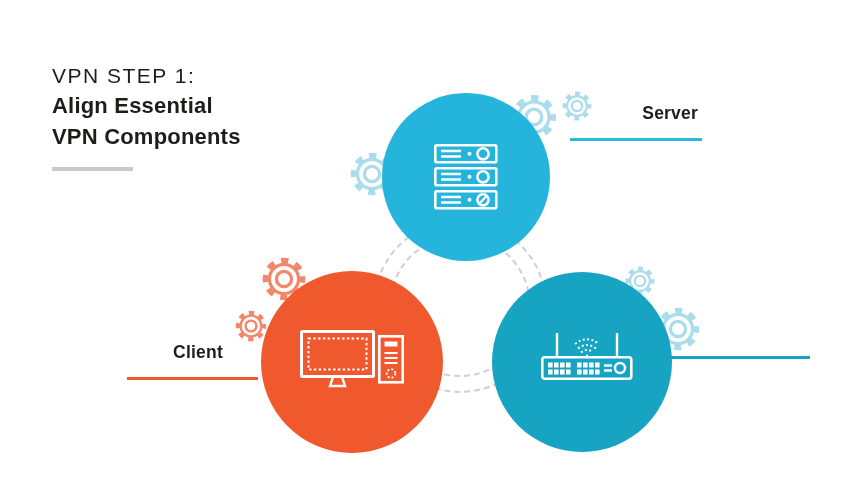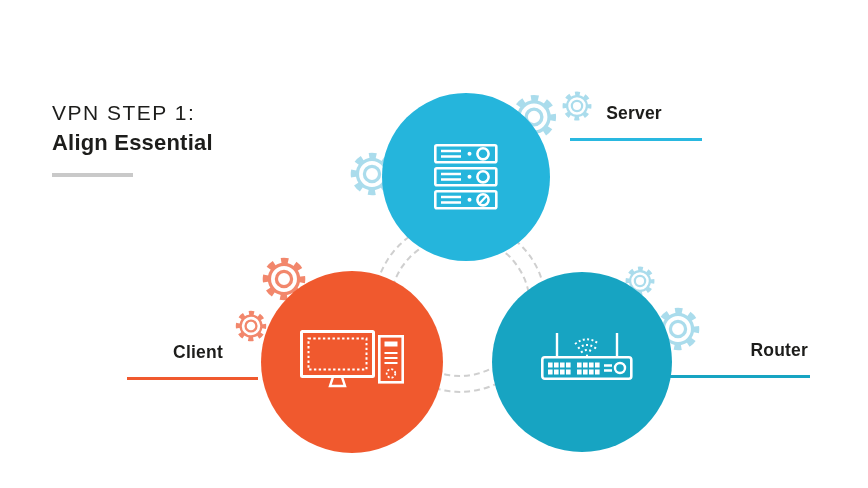--- a/index.html
+++ b/index.html
@@ -9,7 +9,7 @@
   }
   
   .title-block{position:absolute;left:52px;top:62px;color:#1d1d1b;}
-  .title-step{font-size:21px;line-height:28px;font-weight:400;letter-spacing:1.5px;margin-top:37px;}
+  .title-step{font-size:21px;line-height:28px;font-weight:400;letter-spacing:1.5px;}
   .title-bold{font-size:22px;line-height:31px;font-weight:800;letter-spacing:0.2px;}
   .title-rule{width:81px;height:4px;margin-top:15px;}
   

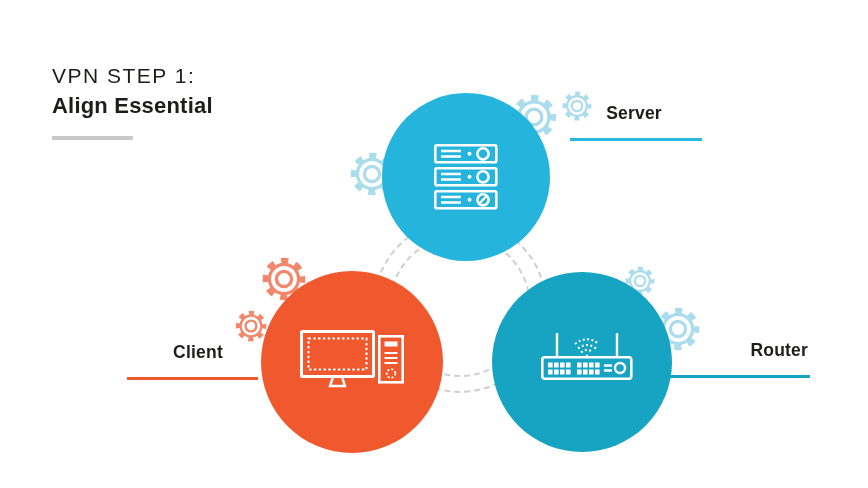--- a/index.html
+++ b/index.html
@@ -29,7 +29,7 @@
   .node-label{position:absolute;font-weight:700;font-size:17.5px;color:#1d1d1b;letter-spacing:0.2px;}
   .node-label .txt{display:block;line-height:19px;}
   .node-label .line{height:3px;margin-top:15px;}
-  .label-server{left:570px;top:104px;width:132px;text-align:center;}
+  .label-server{left:570px;top:104px;width:132px;text-align:right;}
   .label-server .txt{padding-right:4px;}
   .label-client{left:127px;top:343px;width:131px;text-align:center;}
   .label-client .txt{padding-left:11px;}

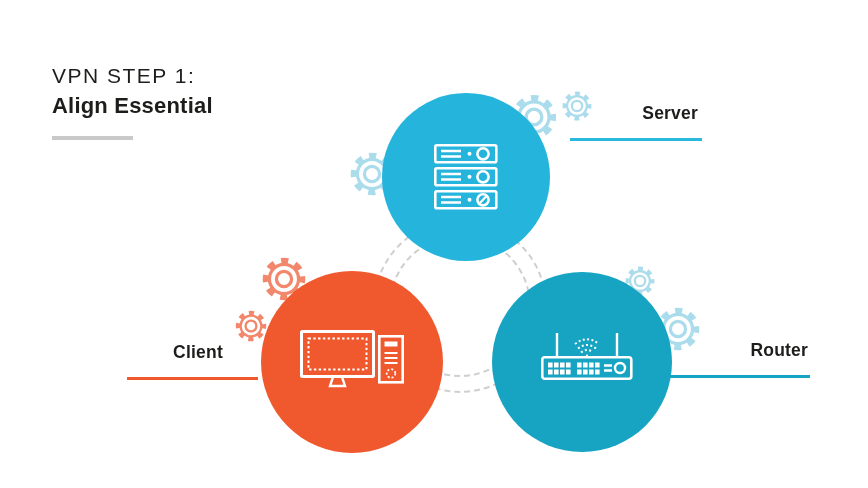--- a/index.html
+++ b/index.html
@@ -149,6 +149,7 @@
   <div class="title-block" style="color: rgb(29, 29, 27);">
     <div class="title-step">VPN STEP 1:</div>
     <div class="title-bold">Align Essential</div>
+    <div class="title-bold">VPN Components</div>
     <div class="title-rule" style="background-color: rgb(201, 201, 201);"></div>
   </div>
 

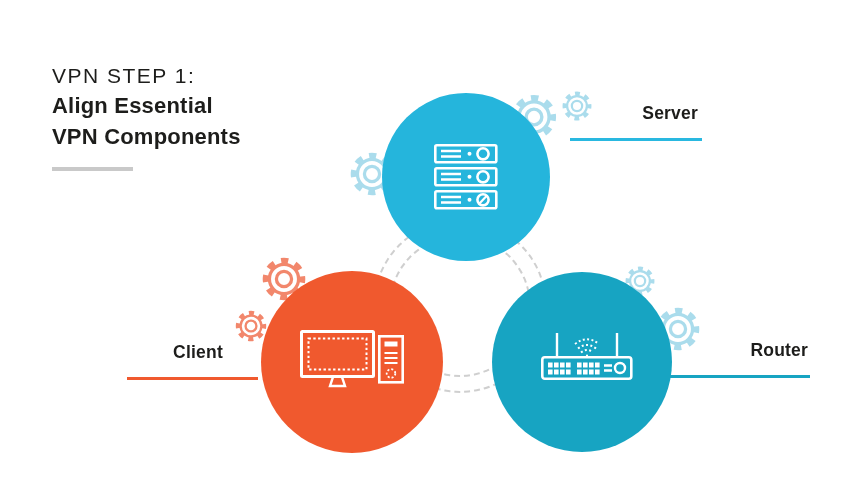--- a/index.html
+++ b/index.html
@@ -162,7 +162,6 @@
     <div class="line" style="background-color: rgb(240, 89, 46);"></div>
   </div>
   <div class="node-label label-router">
-    <span class="txt">Router</span>
     <div class="line" style="background-color: rgb(23, 164, 194);"></div>
   </div>
 

